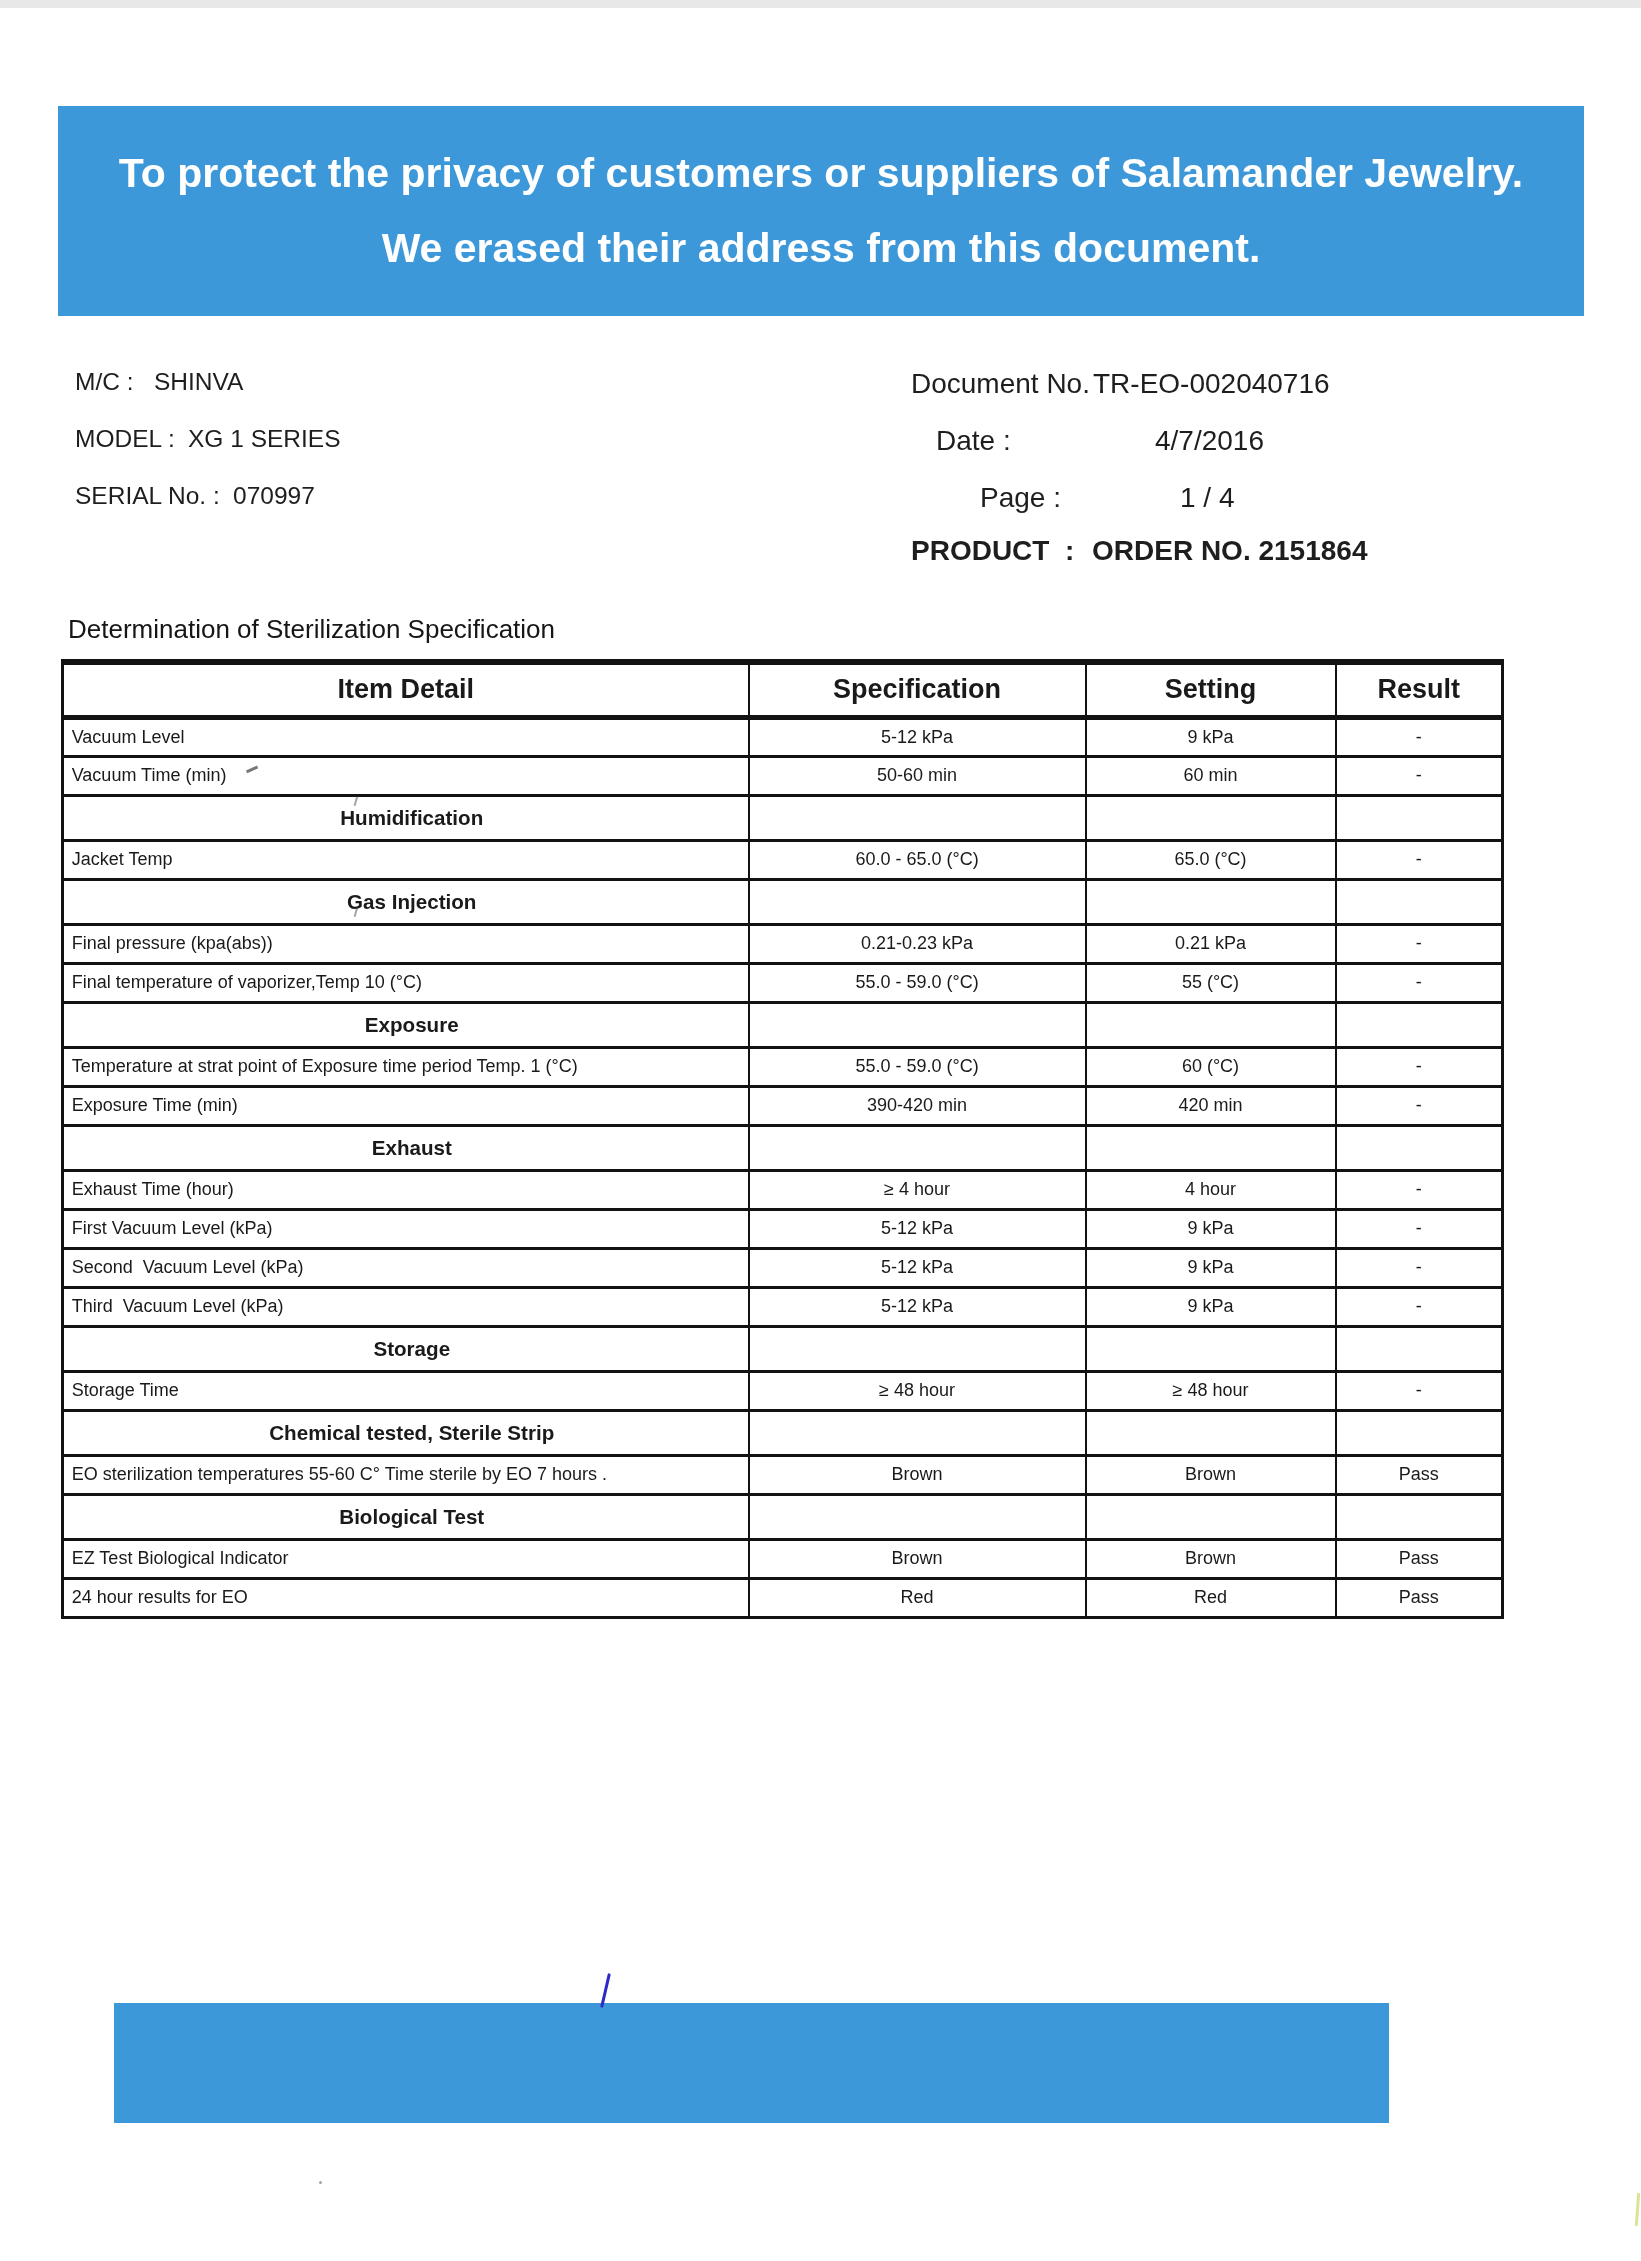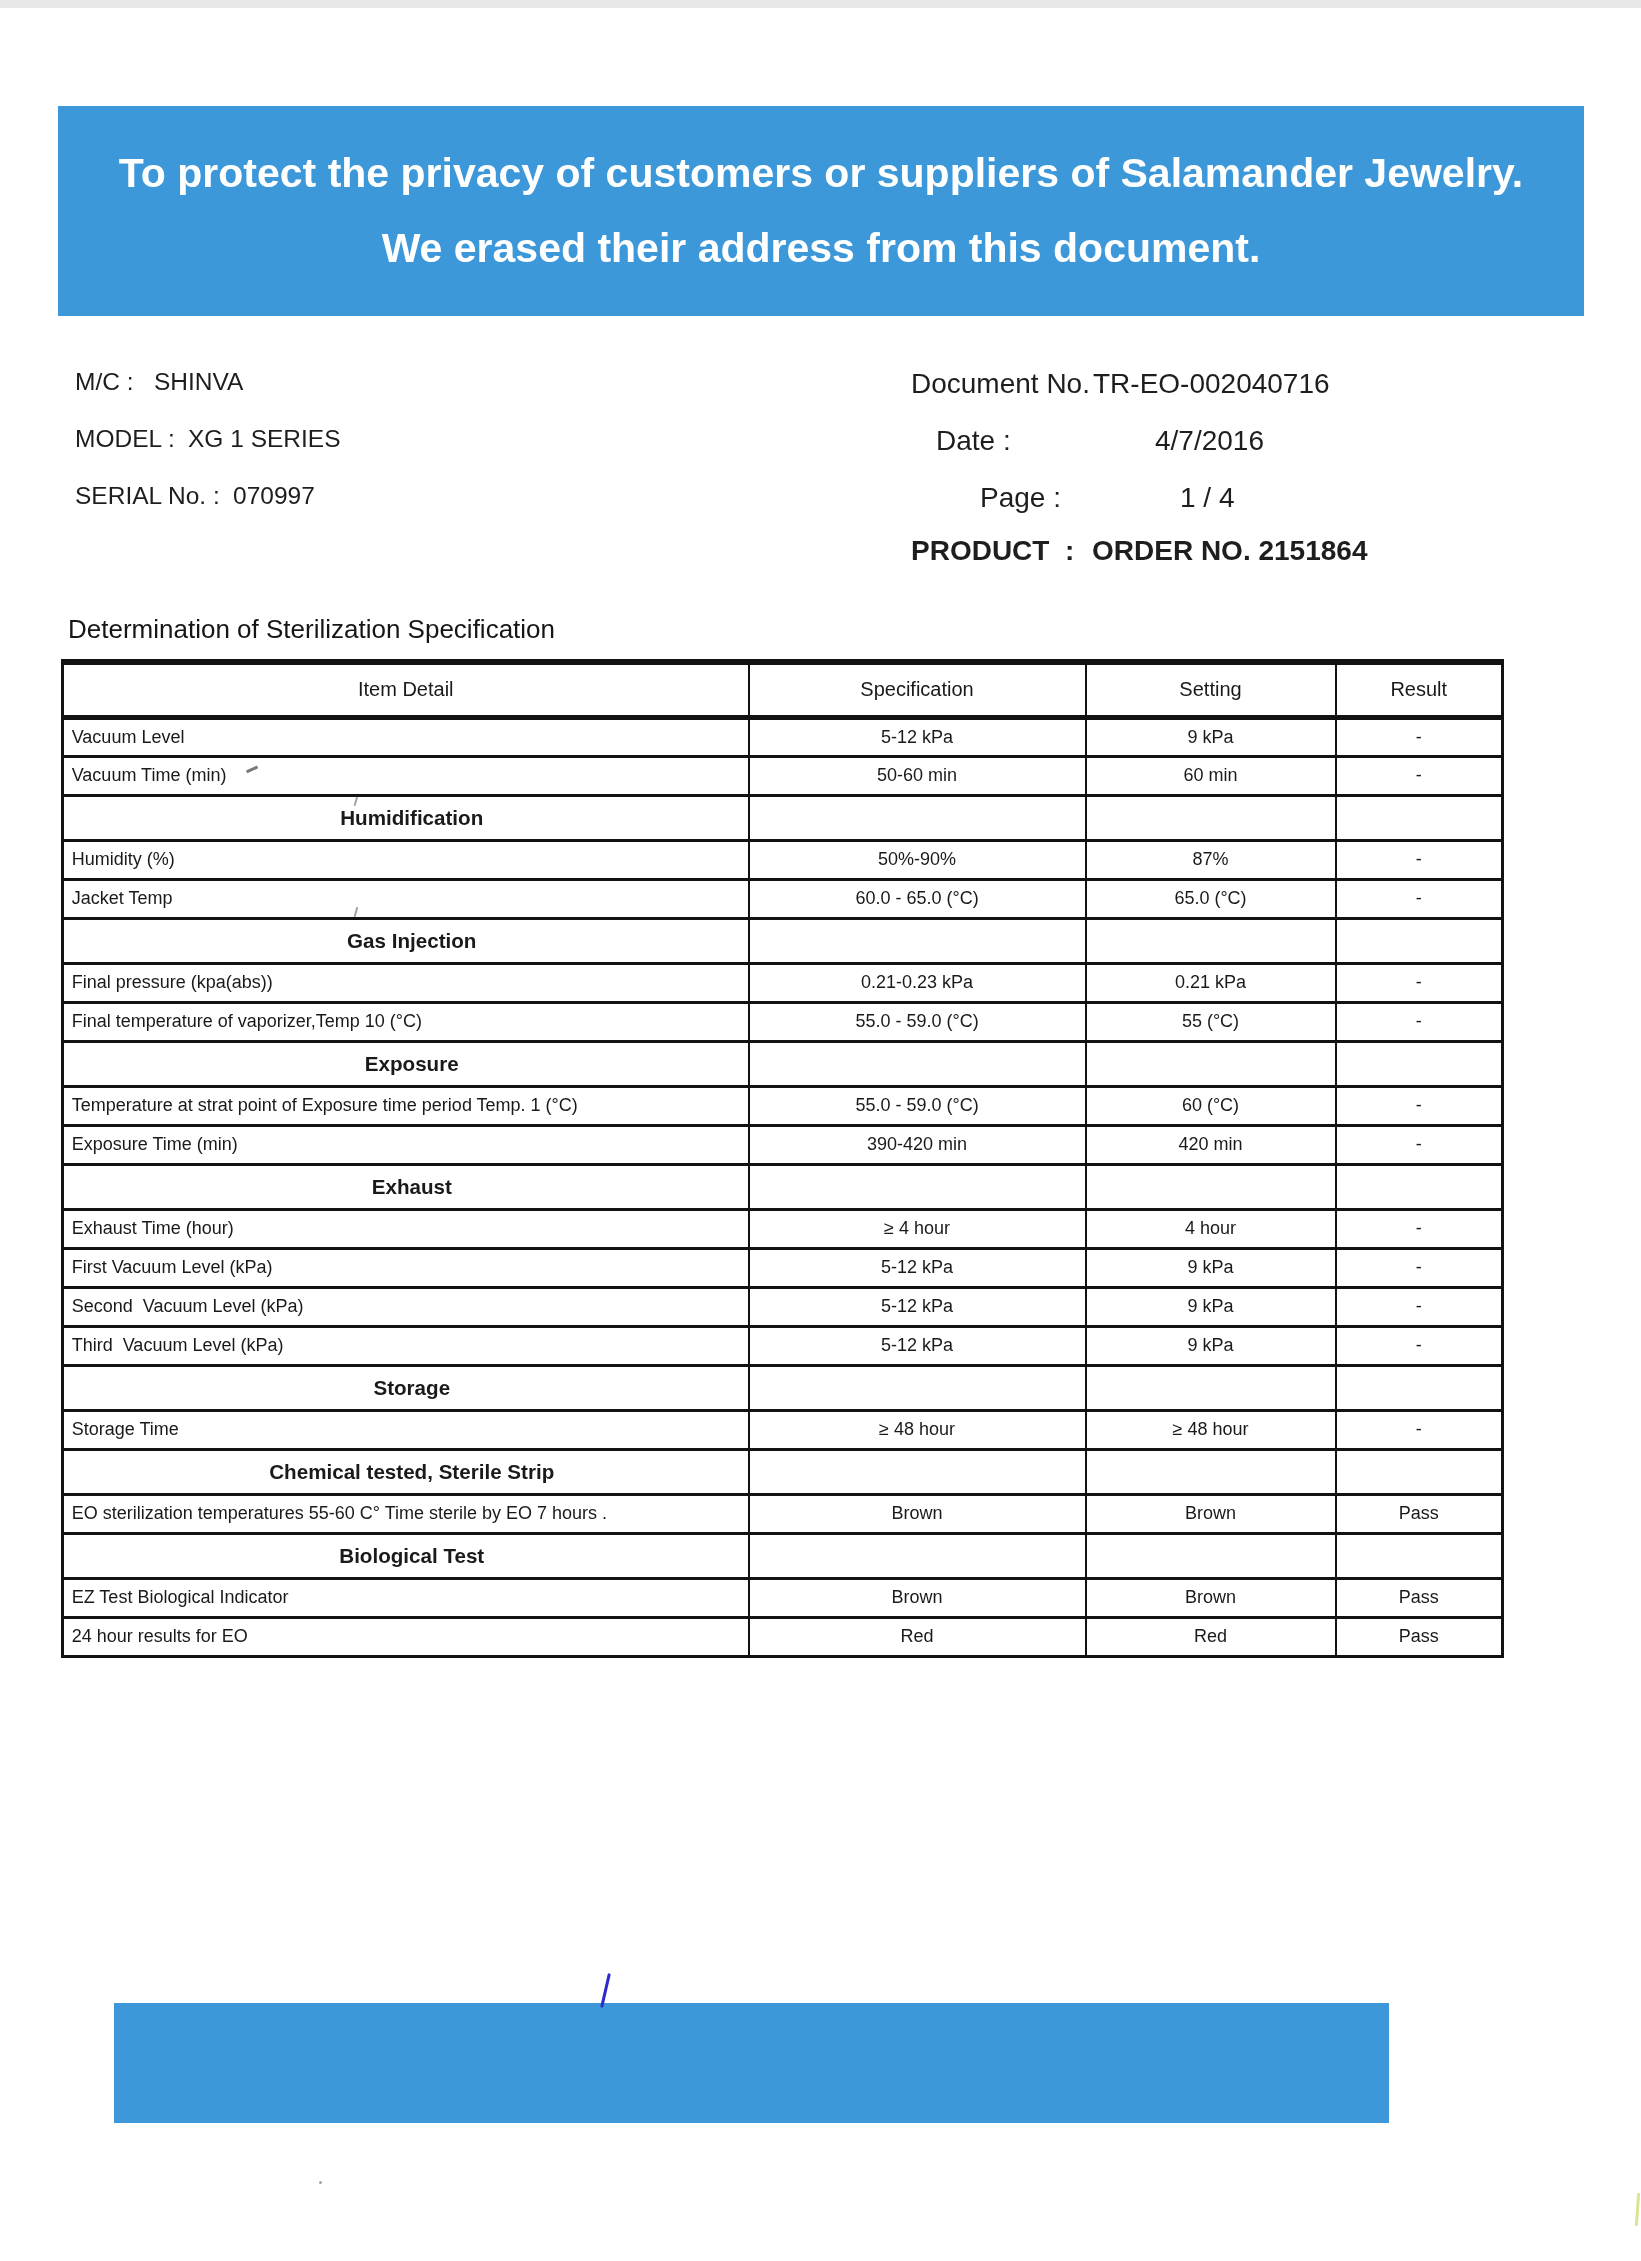--- a/index.html
+++ b/index.html
@@ -53,7 +53,7 @@
     overflow:hidden; color:#1a1a1a;
   }
   table.spec thead tr { height:55px; }
-  table.spec th { font-size:20px; font-weight:400; text-align:center; border-bottom-width:5.1px; }
+  table.spec th { font-size:27px; font-weight:700; text-align:center; border-bottom-width:5.1px; }
   tr.data { height:39px; }
   tr.section { height:45px; }
   table.spec td { font-size:18px; text-align:center; padding:0; }

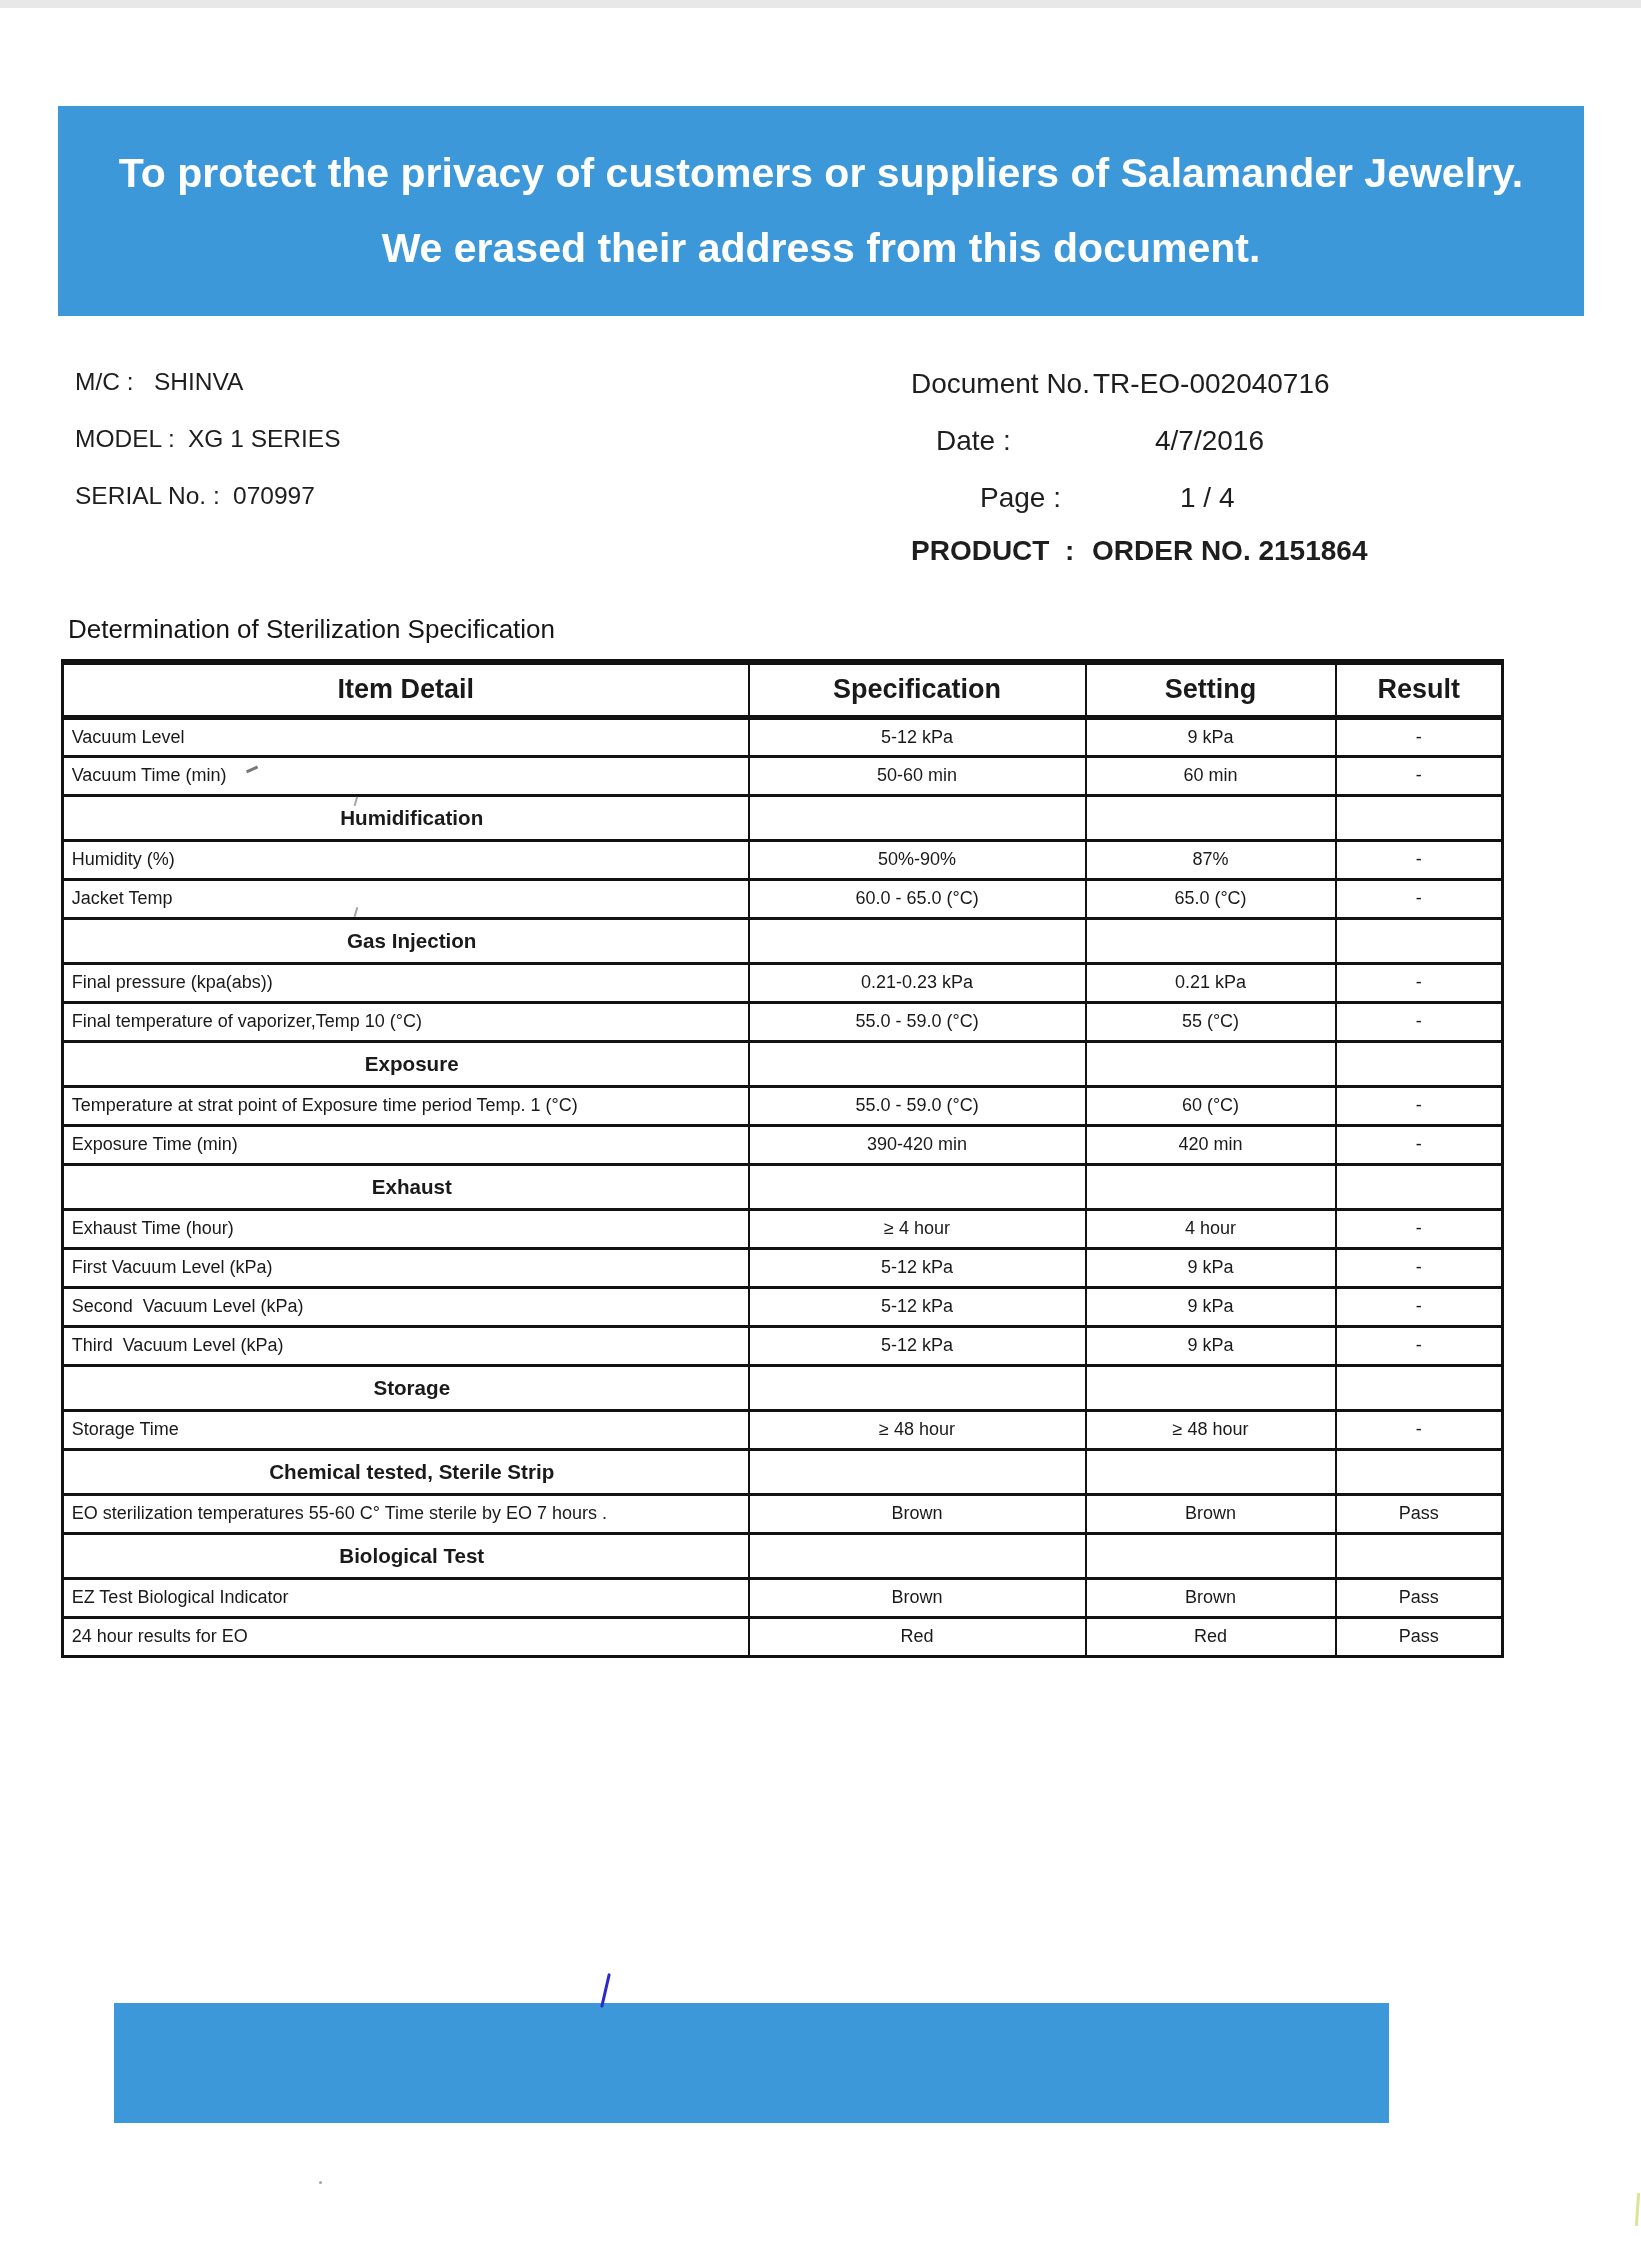--- a/index.html
+++ b/index.html
@@ -140,12 +140,6 @@
           <td></td>
         </tr>
         <tr class="data">
-          <td class="item">Humidity (%)</td>
-          <td>50%-90%</td>
-          <td>87%</td>
-          <td>-</td>
-        </tr>
-        <tr class="data">
           <td class="item">Jacket Temp</td>
           <td>60.0 - 65.0 (°C)</td>
           <td>65.0 (°C)</td>

